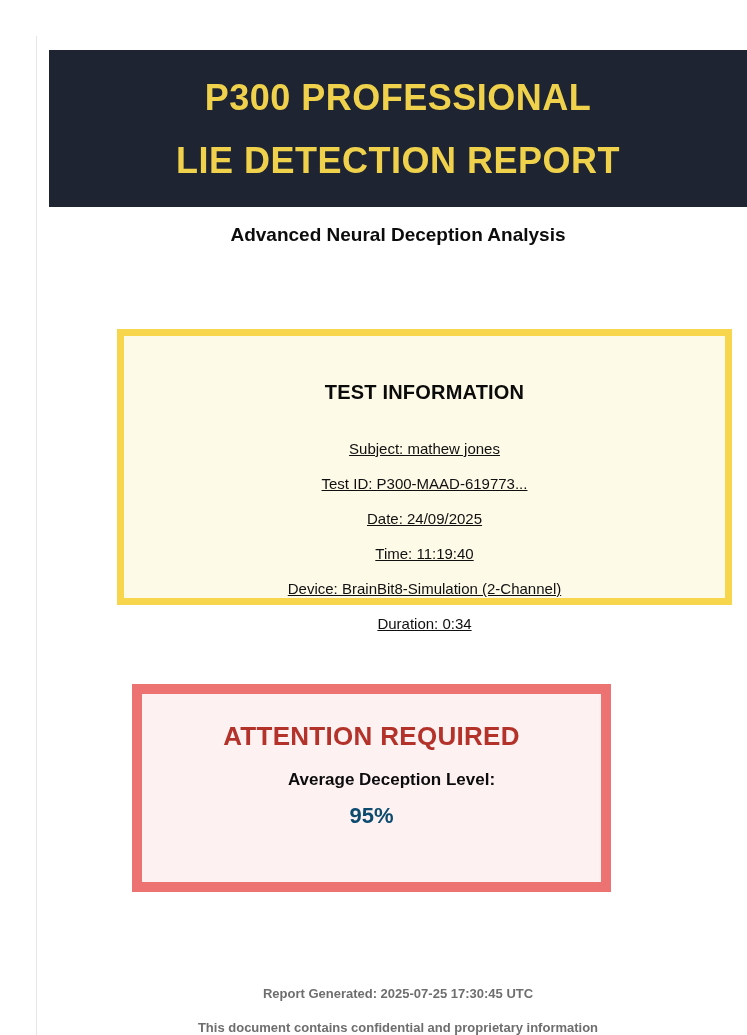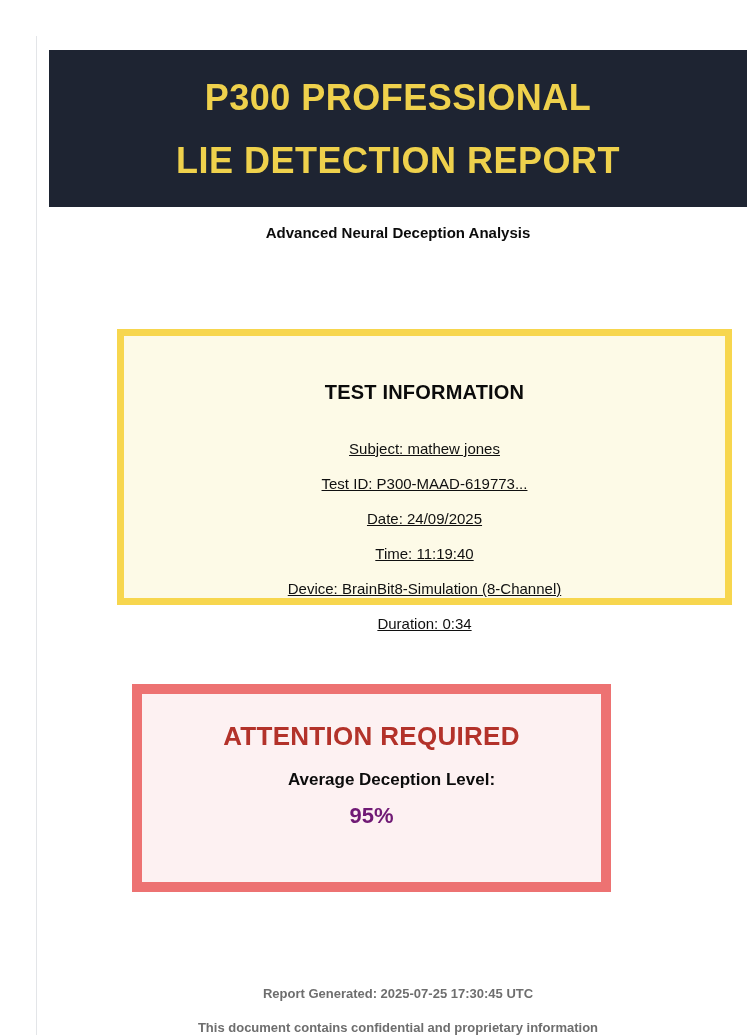--- a/index.html
+++ b/index.html
@@ -31,7 +31,7 @@
   .report-subtitle {
     position: absolute; left: 0; right: 0; top: 176px;
     text-align: center;
-    font-size: 15px; font-weight: bold; color: #0c0c0c;
+    font-size: 19px; font-weight: bold; color: #0c0c0c;
   }
 
   

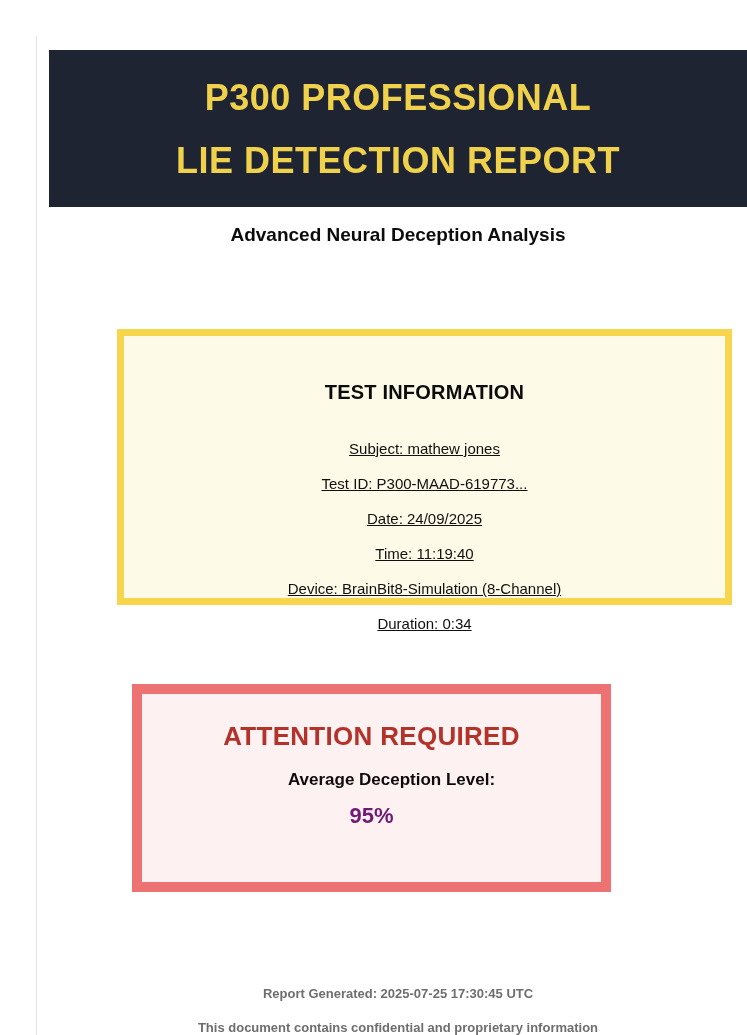--- a/index.html
+++ b/index.html
@@ -107,7 +107,7 @@
       <div class="info-field">Test ID: P300-MAAD-619773...</div>
       <div class="info-field">Date: 24/09/2025</div>
       <div class="info-field">Time: 11:19:40</div>
-      <div class="info-field">Device: BrainBit8-Simulation (8-Channel)</div>
+      <div class="info-field">Device: BrainBit8-Simulation (2-Channel)</div>
       <div class="info-field">Duration: 0:34</div>
     </div>
   </div>

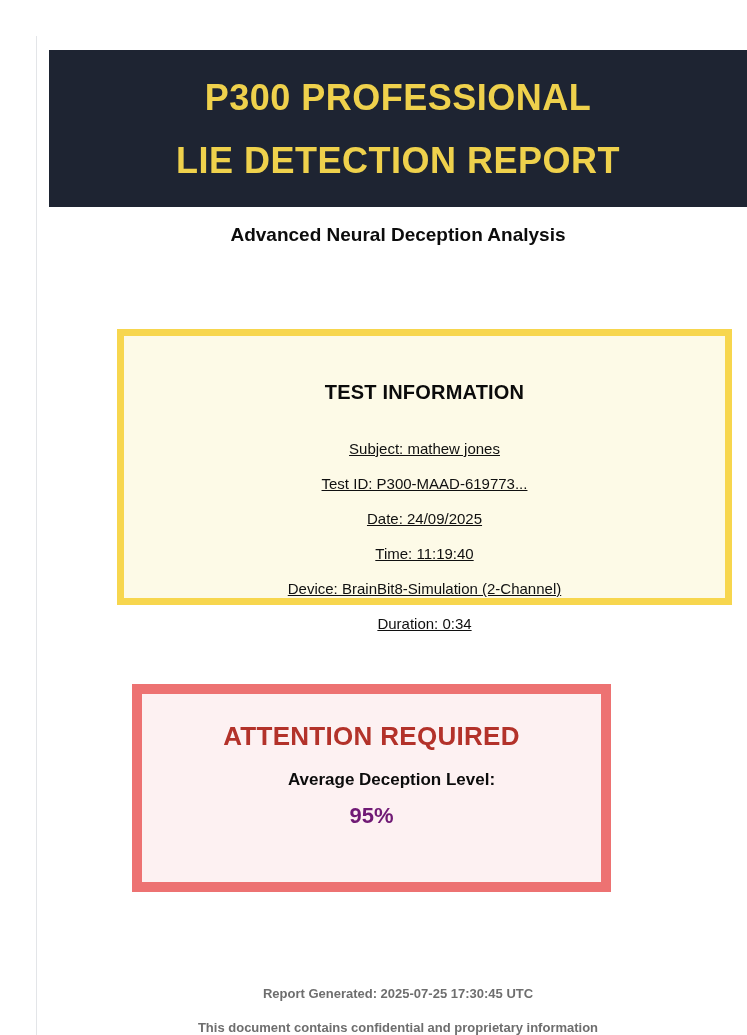--- a/index.html
+++ b/index.html
@@ -115,7 +115,7 @@
   <div class="alert-box" style="border-color: rgb(237, 114, 114); background-color: rgb(253, 241, 242);">
     <div class="alert-title" style="color: rgb(179, 50, 42);">ATTENTION REQUIRED</div>
     <div class="alert-label">Average Deception Level:</div>
-    <div class="alert-value" style="color: #701a75;">95%</div>
+    <div class="alert-value" style="color: #0c4a6e;">95%</div>
   </div>
 
   <div class="report-footer">

